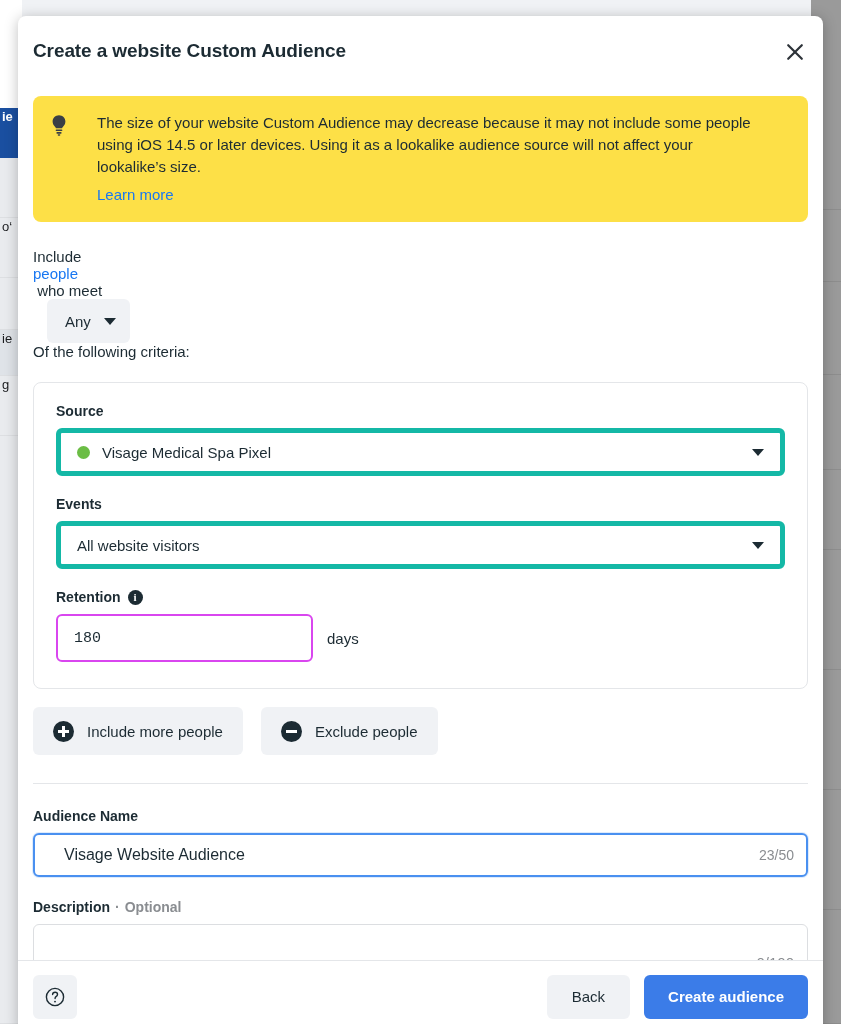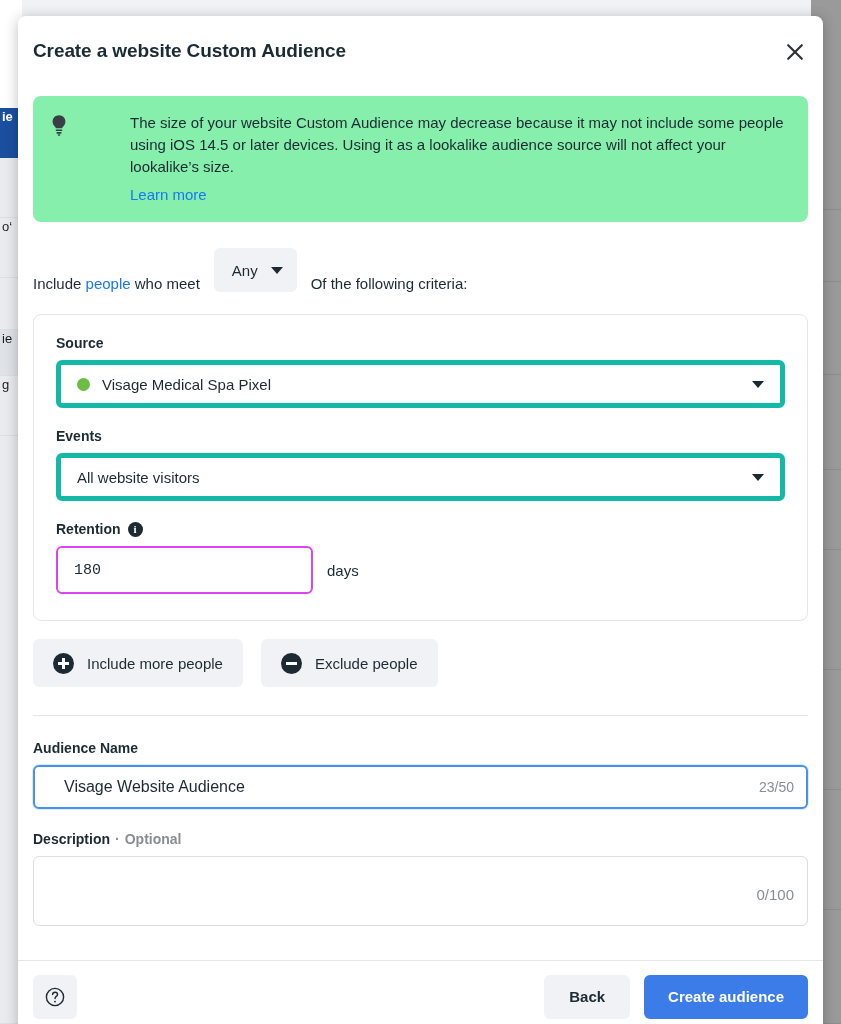--- a/index.html
+++ b/index.html
@@ -89,13 +89,12 @@
 
   
   #notice {
-    background: #86efac;
+    background: #fde047;
     border-radius: 8px;
     padding: 16px 18px 18px 16px;
     display: flex;
     gap: 28px;
     margin-top: 10px;
-    justify-content: space-between;
   }
   #notice-icon { flex: 0 0 auto; padding-top: 2px; color: #3a3f45; }
   #notice-text {

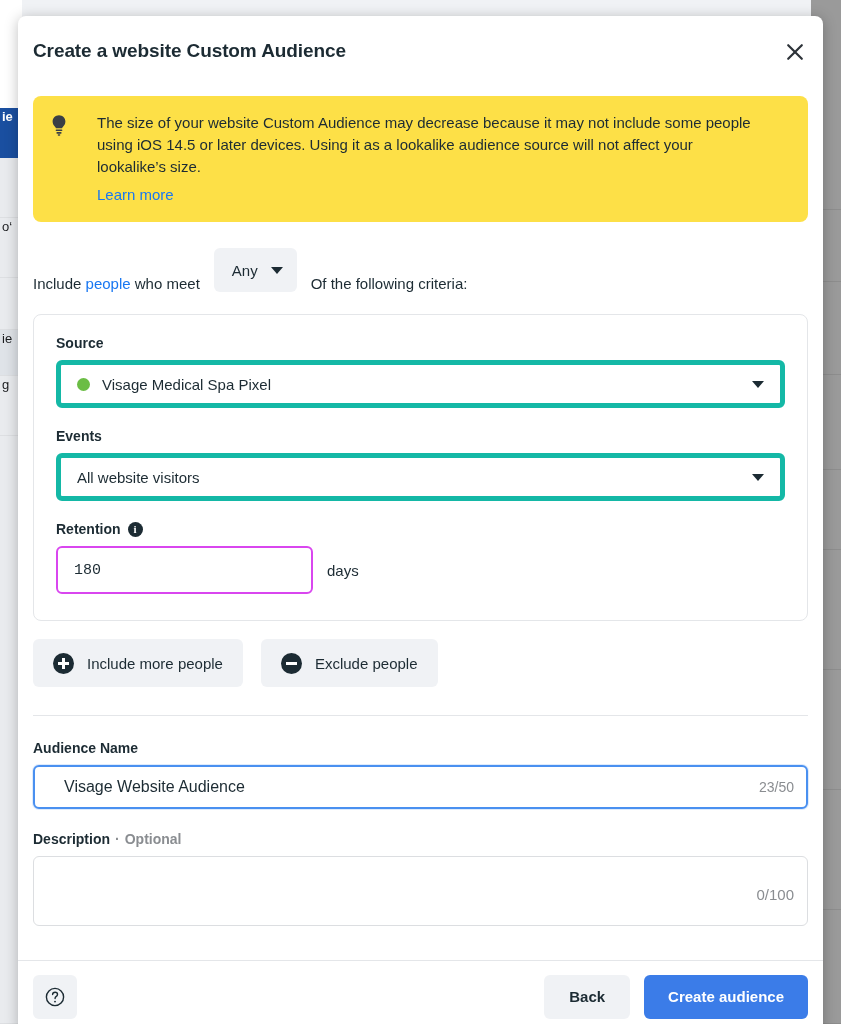--- a/index.html
+++ b/index.html
@@ -115,11 +115,12 @@
   
   #criteria-row {
     display: flex;
-    align-items: flex-end;
+    align-items: flex-start;
     margin-top: 26px;
     font-size: 15px;
     color: #1c2b33;
     gap: 0;
+    flex-direction: column;
   }
   .crit-text { white-space: pre; }
   #people-link { color: #1877f2; cursor: pointer; }

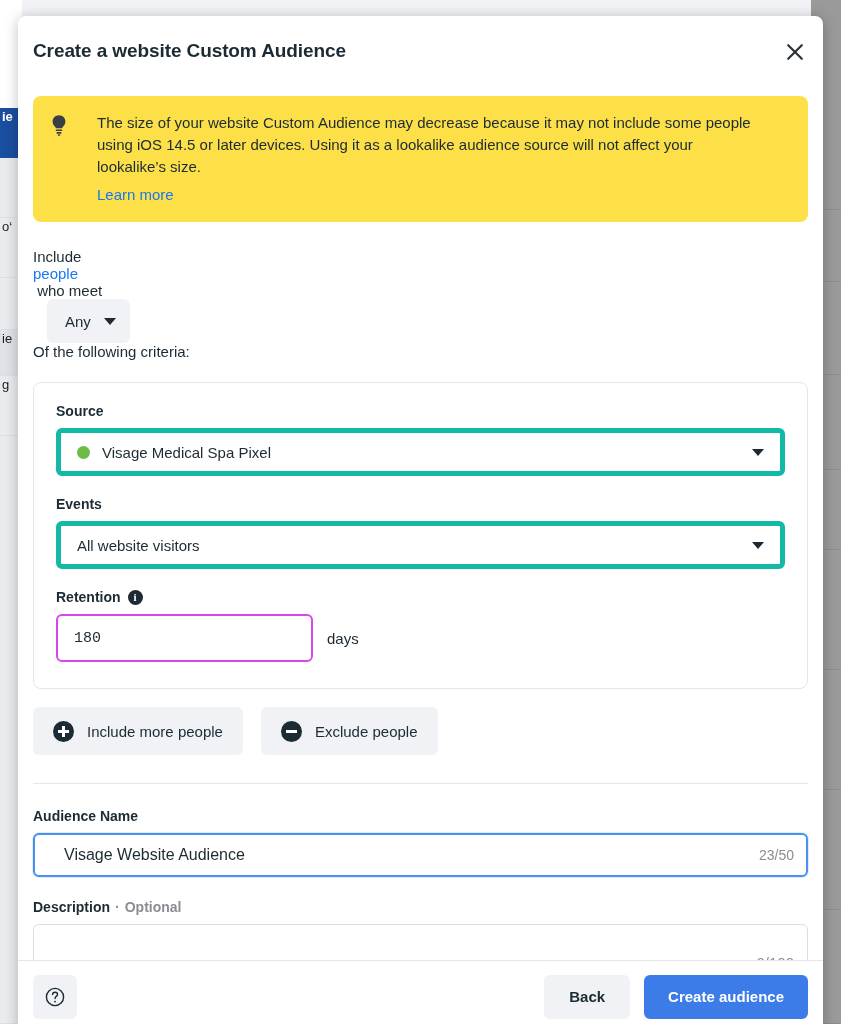--- a/index.html
+++ b/index.html
@@ -300,7 +300,7 @@
     background: #f0f2f5;
     border: none; border-radius: 6px;
     height: 44px; padding: 0 25px;
-    font-size: 15px; font-weight: bold; color: #1c2b33;
+    font-size: 15px; font-weight: normal; color: #1c2b33;
     cursor: pointer; font-family: inherit;
     margin-right: 14px;
     margin-left: 40px;

